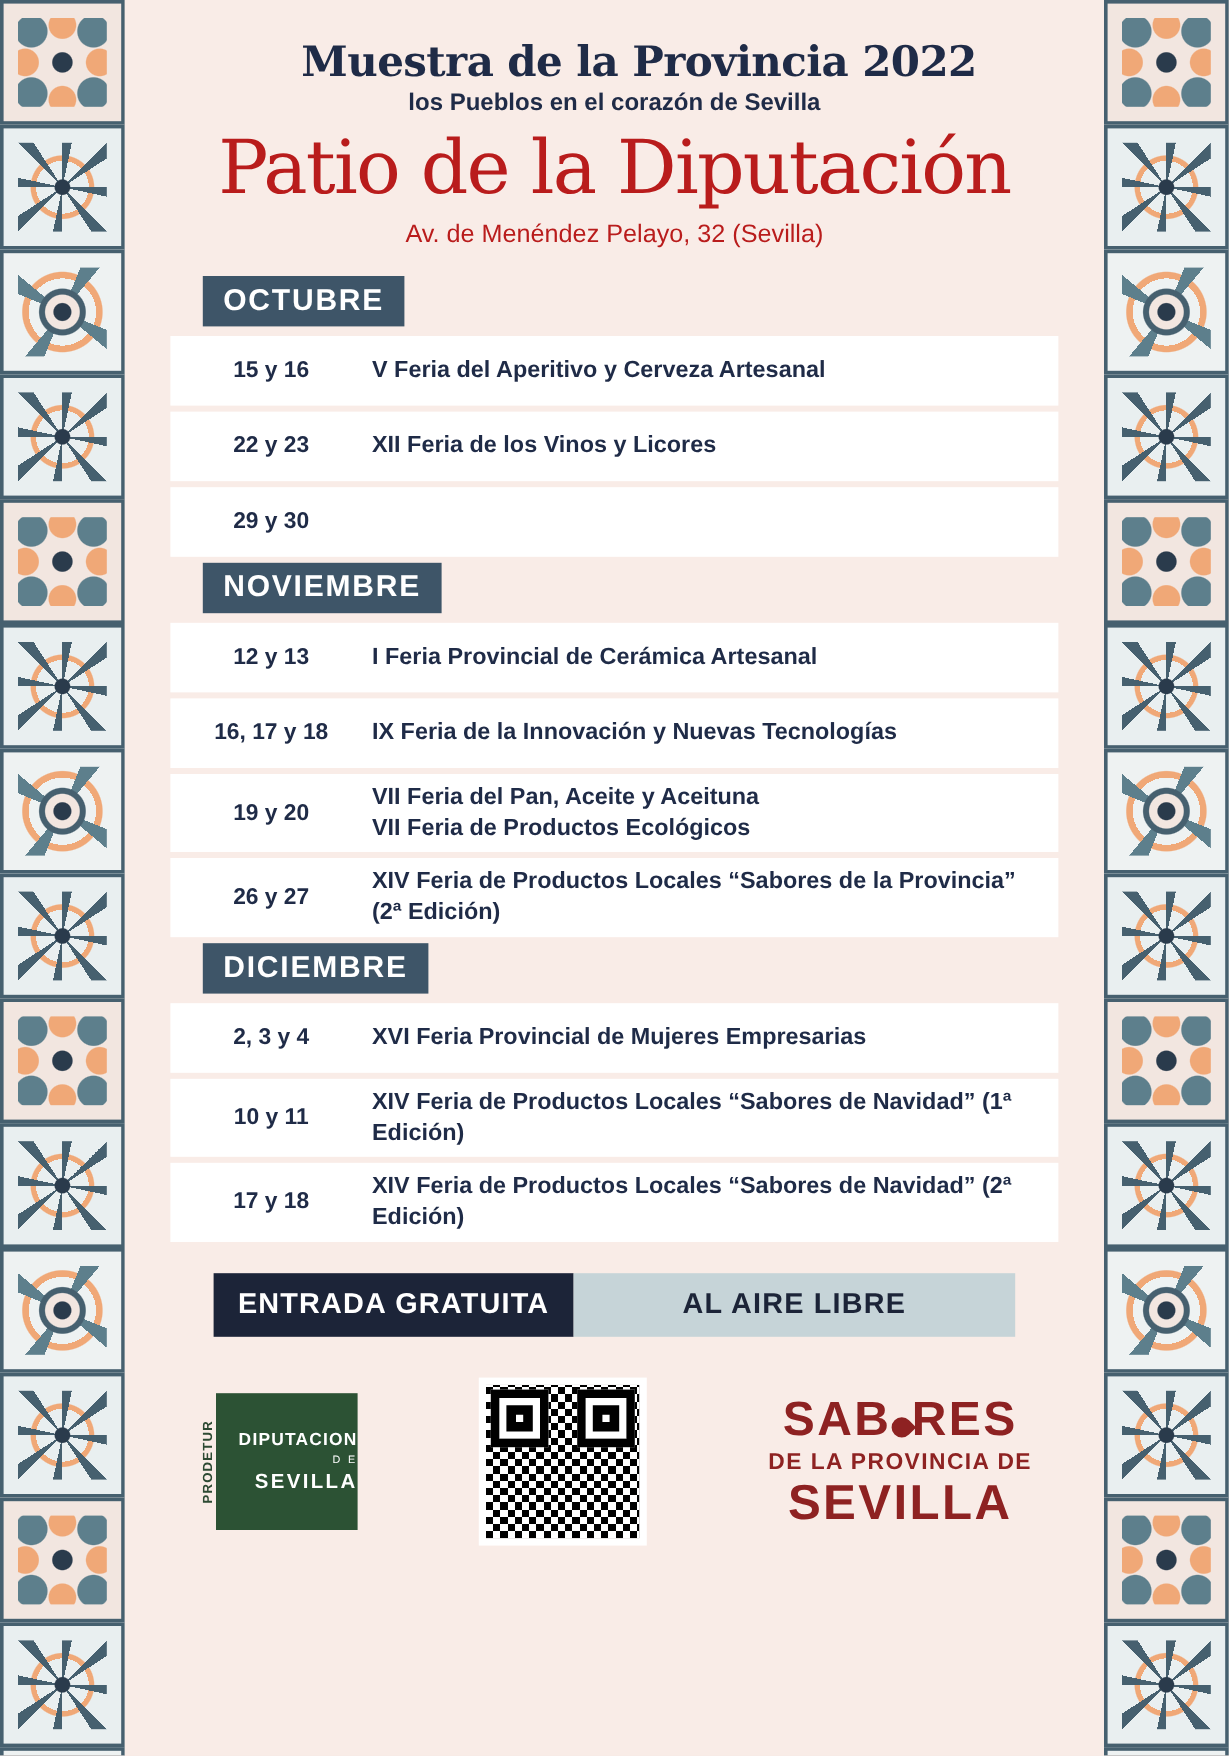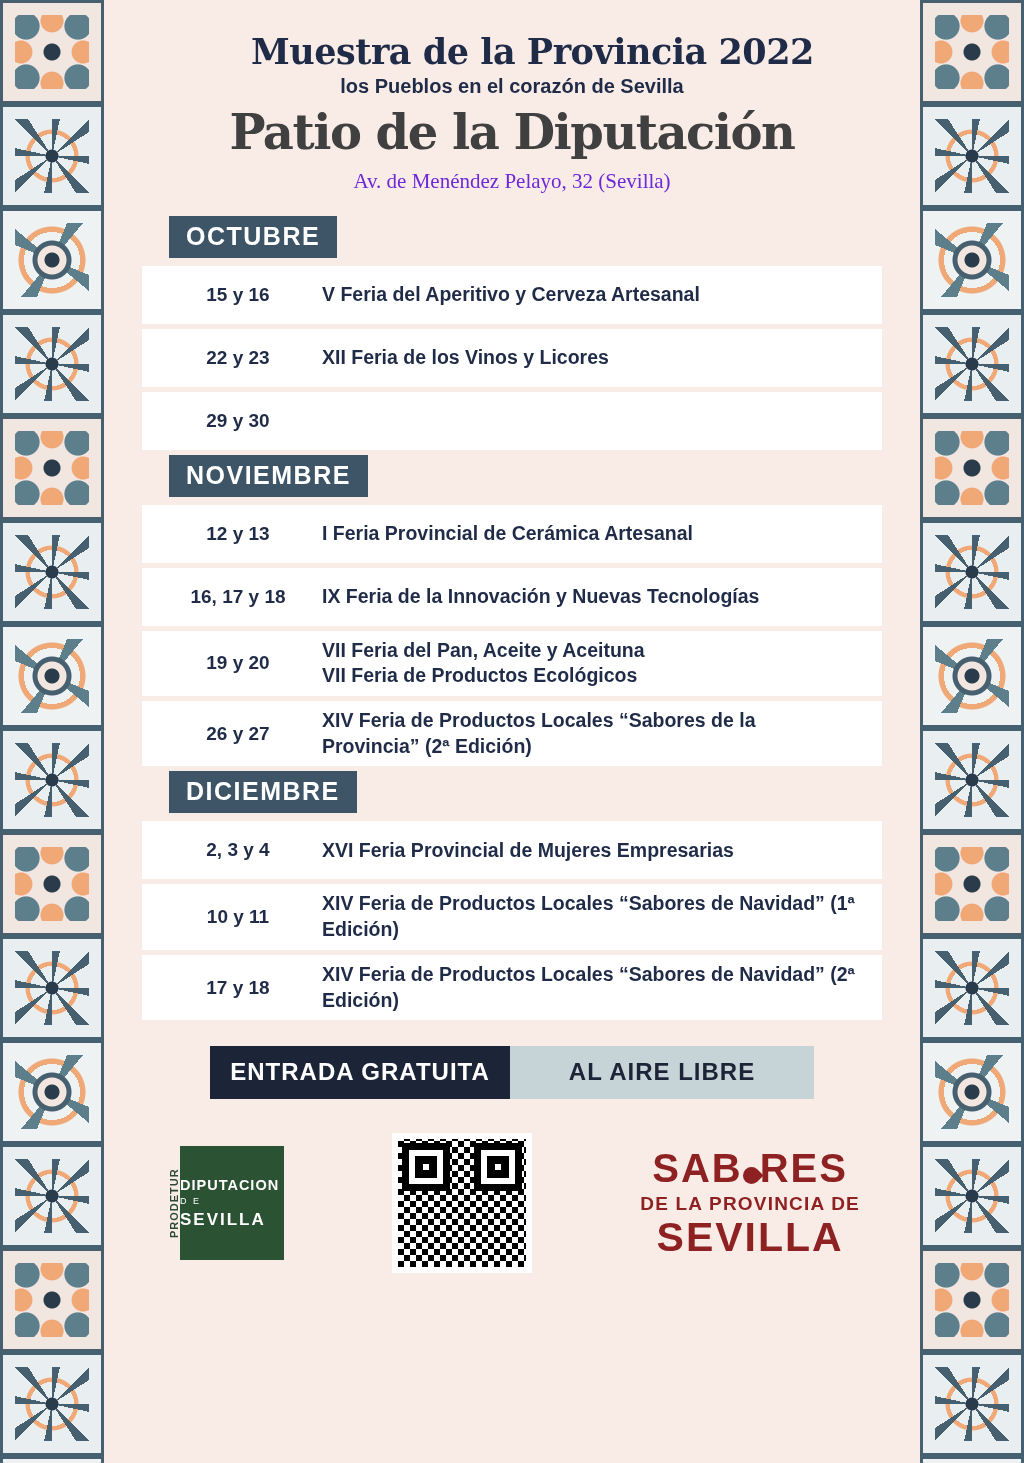--- a/index.html
+++ b/index.html
@@ -109,9 +109,9 @@
   }
   .header .title {
     font-family: "DejaVu Serif", serif;
-    font-weight: bold;
-    font-size: 48px;
-    color: #404040;
+    font-weight: normal;
+    font-size: 62px;
+    color: #b91c1c;
     letter-spacing: -1.5px;
     margin-top: 8px;
     line-height: 1.1;

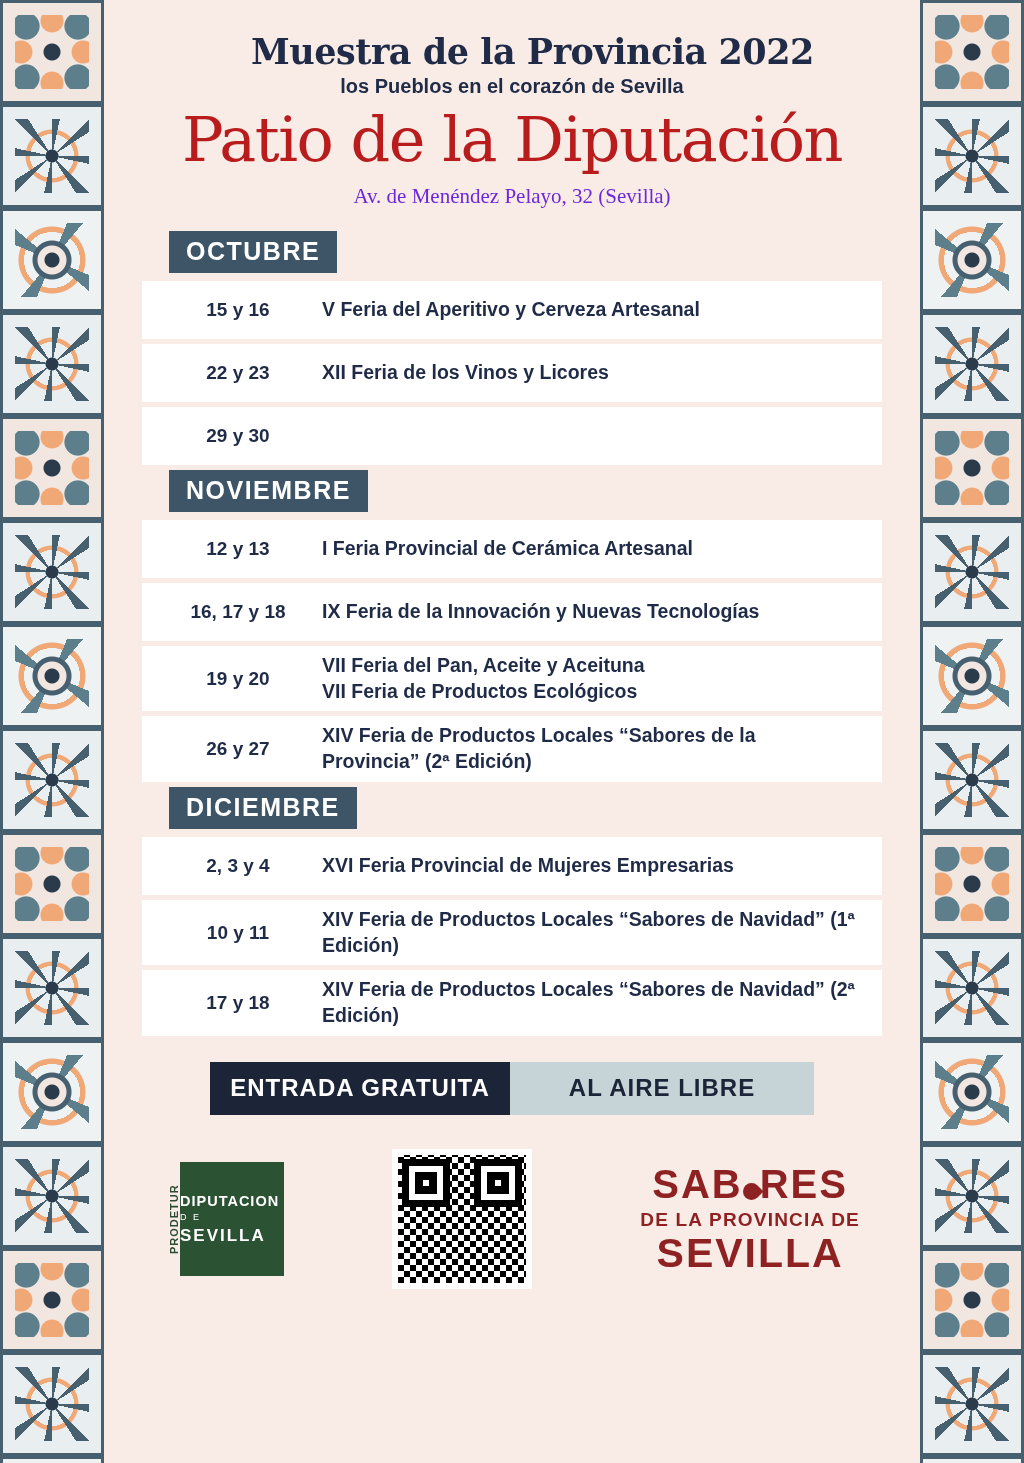--- a/index.html
+++ b/index.html
@@ -117,9 +117,9 @@
     line-height: 1.1;
   }
   .header .address {
-    font-family: Liberation Serif, serif;
+    font-family: Liberation Sans, sans-serif;
     font-size: 21px;
-    color: #6d28d9;
+    color: #b91c1c;
     margin-top: 10px;
   }
 

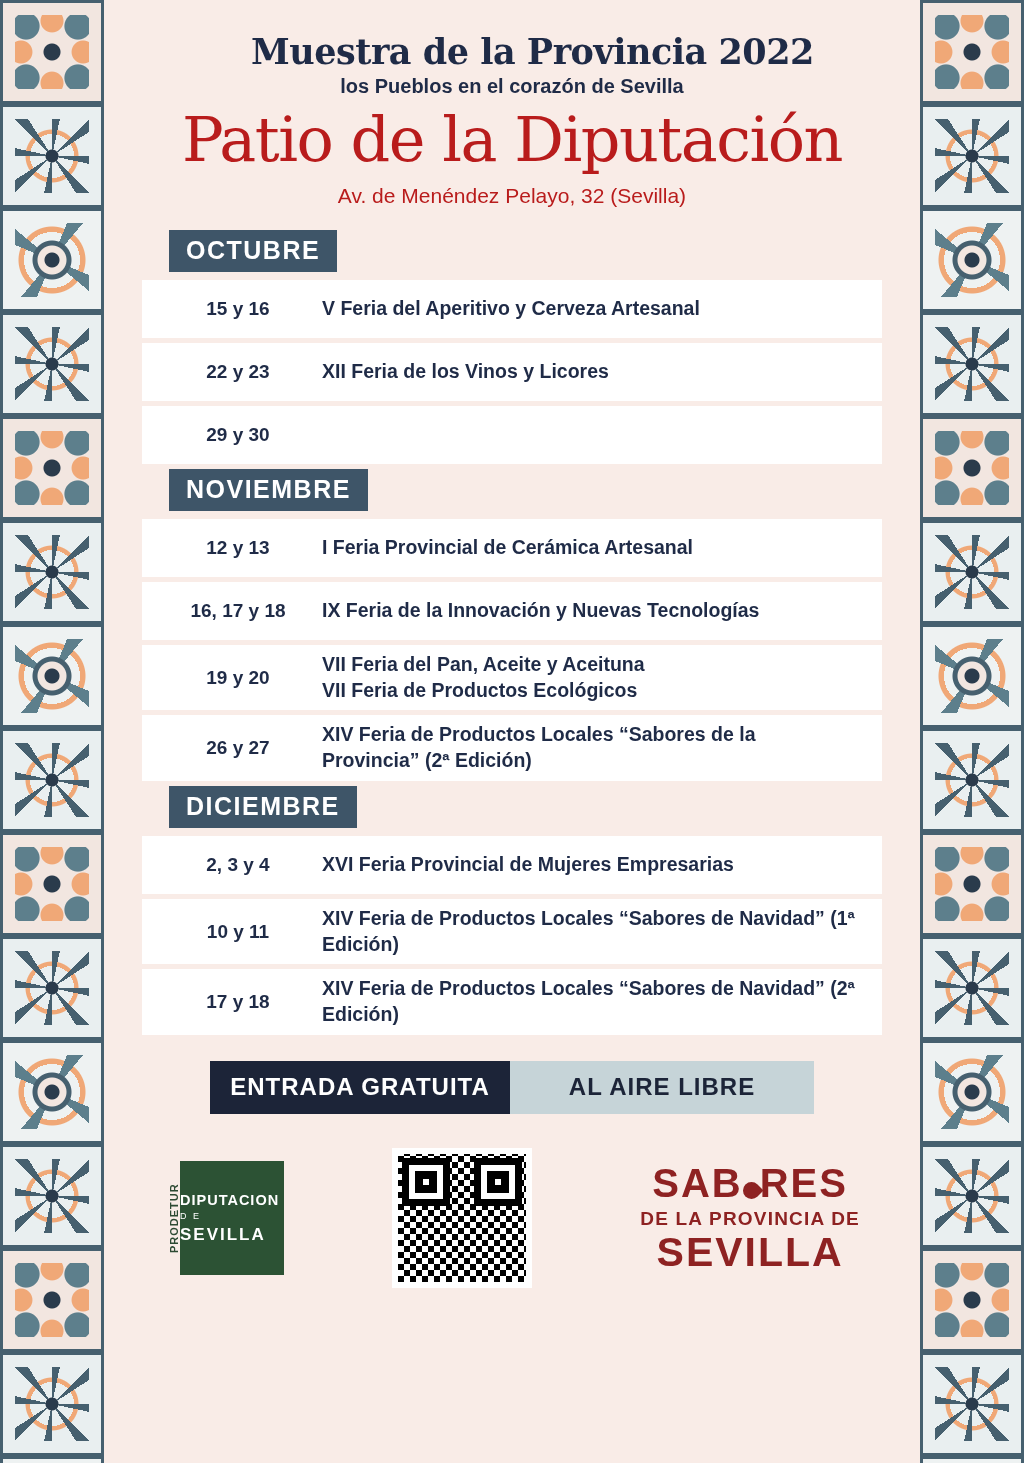--- a/index.html
+++ b/index.html
@@ -148,7 +148,7 @@
     background: #ffffff;
     min-height: 44px;
     margin-bottom: 5px;
-    padding: 7px 12px;
+    padding: 7px 0;
   }
   .row .date {
     width: 168px;

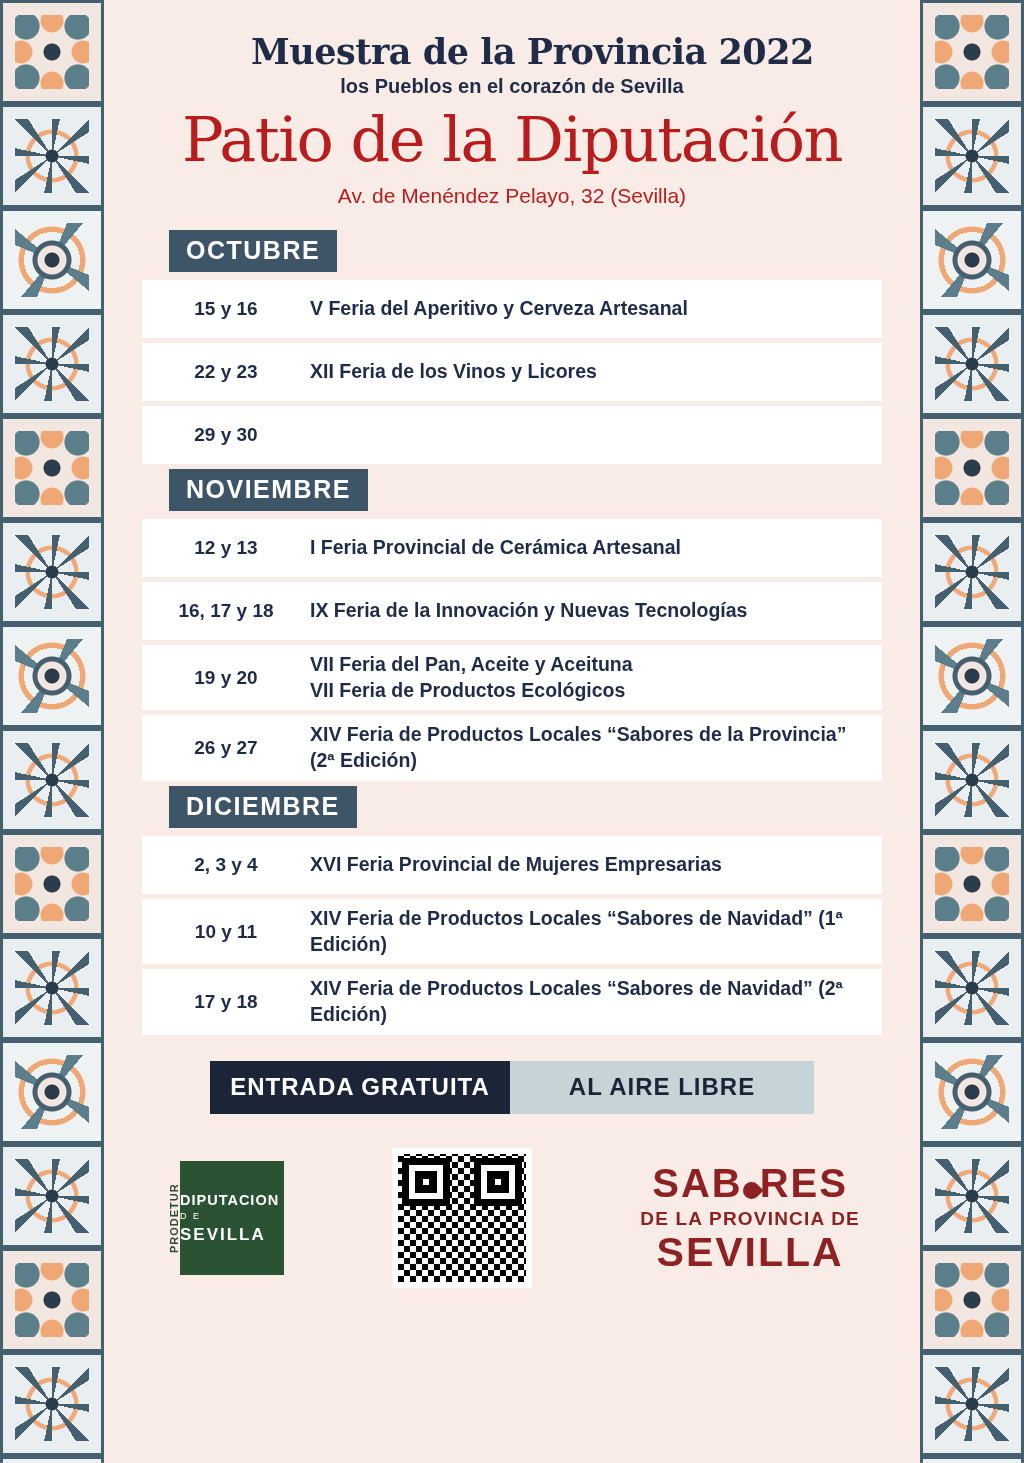--- a/index.html
+++ b/index.html
@@ -171,7 +171,7 @@
   .banner {
     display: flex;
     margin: 26px auto 0 auto;
-    width: 604px;
+    width: 668px;
   }
   .banner .pill {
     font-weight: bold;

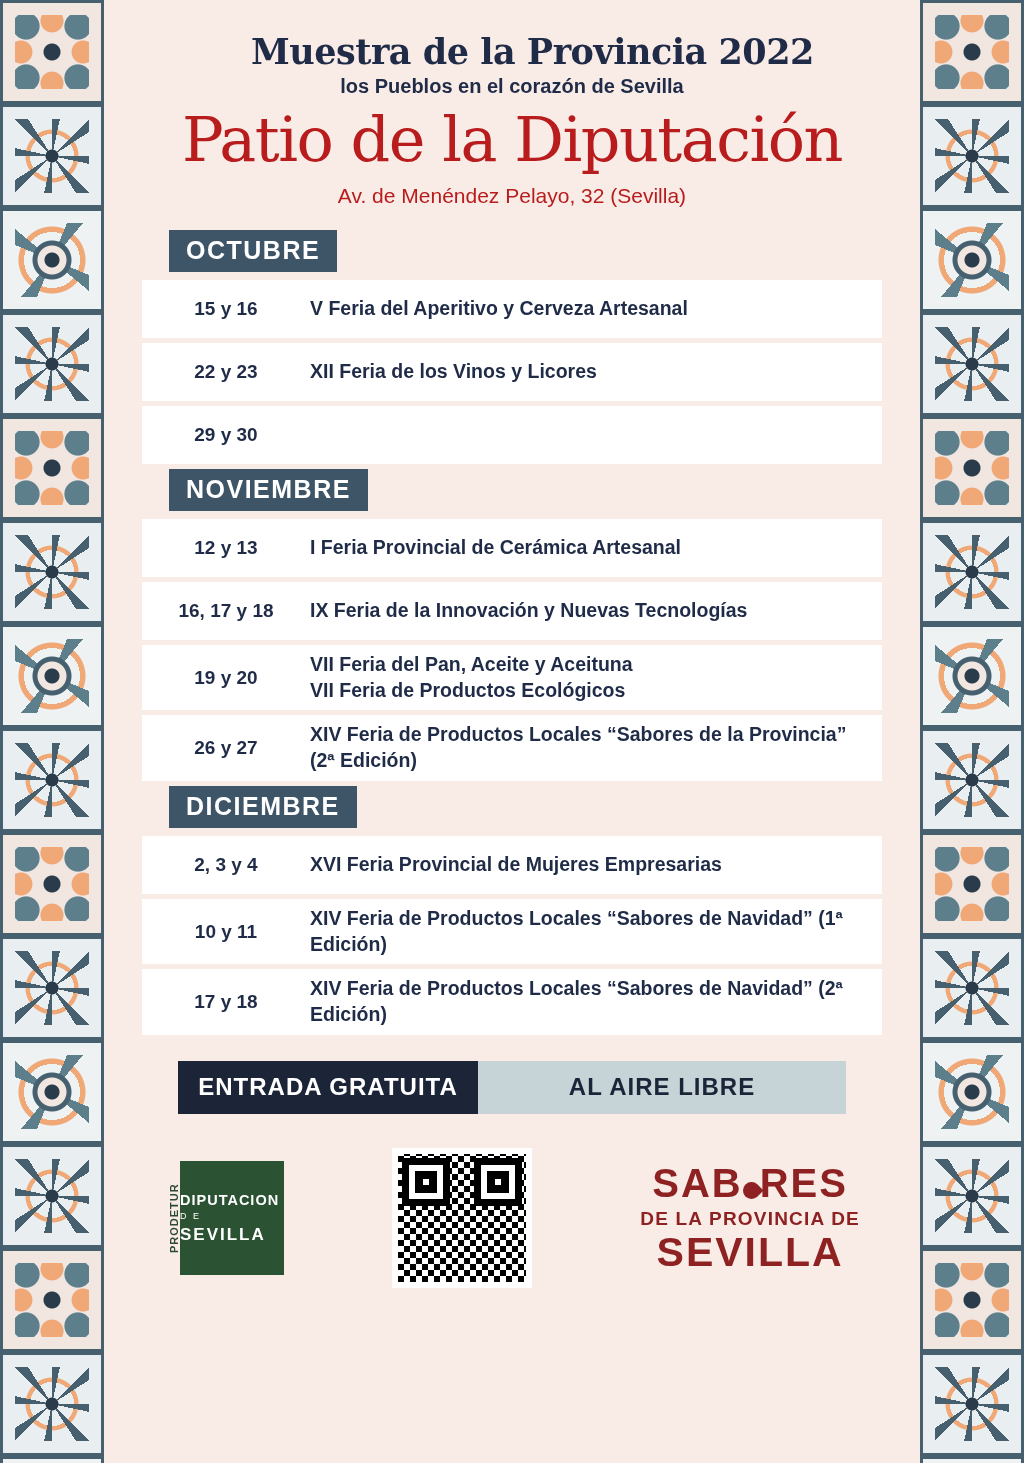--- a/index.html
+++ b/index.html
@@ -214,12 +214,12 @@
     padding-right: 4px;
   }
   .logo-dip .block {
-    width: 104px;
+    width: 118px;
     background: #2c5234;
     color: #ffffff;
     display: flex;
     flex-direction: column;
-    align-items: flex-start;
+    align-items: flex-end;
     justify-content: center;
     line-height: 1.25;
   }

